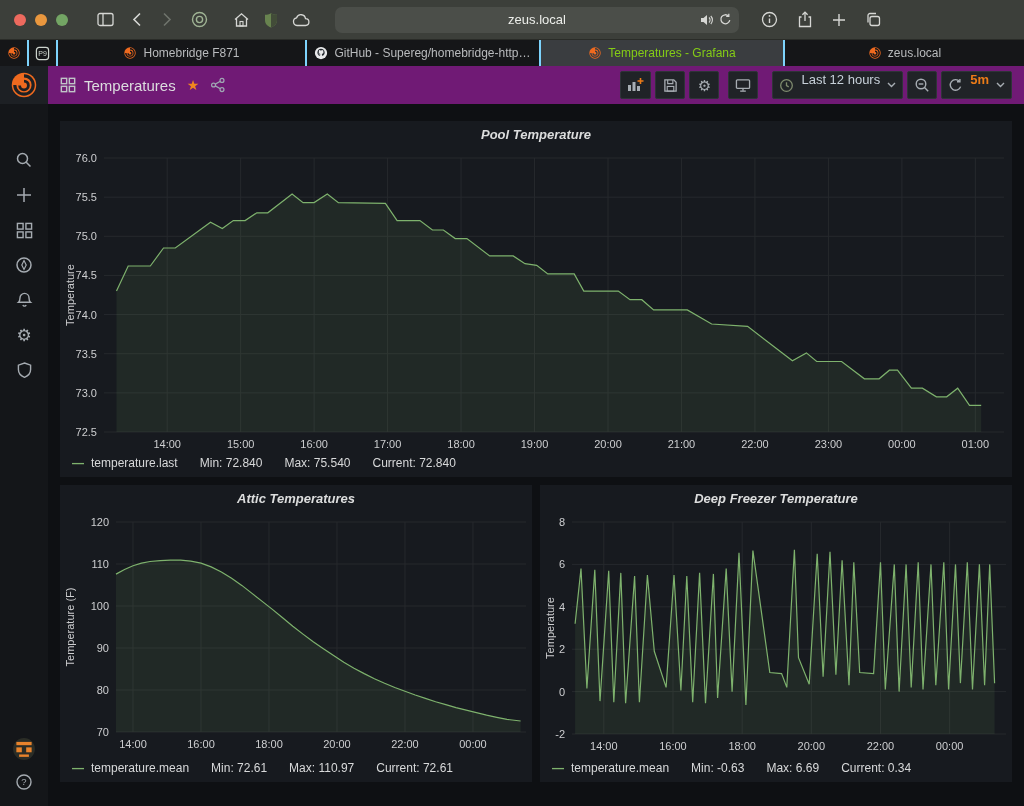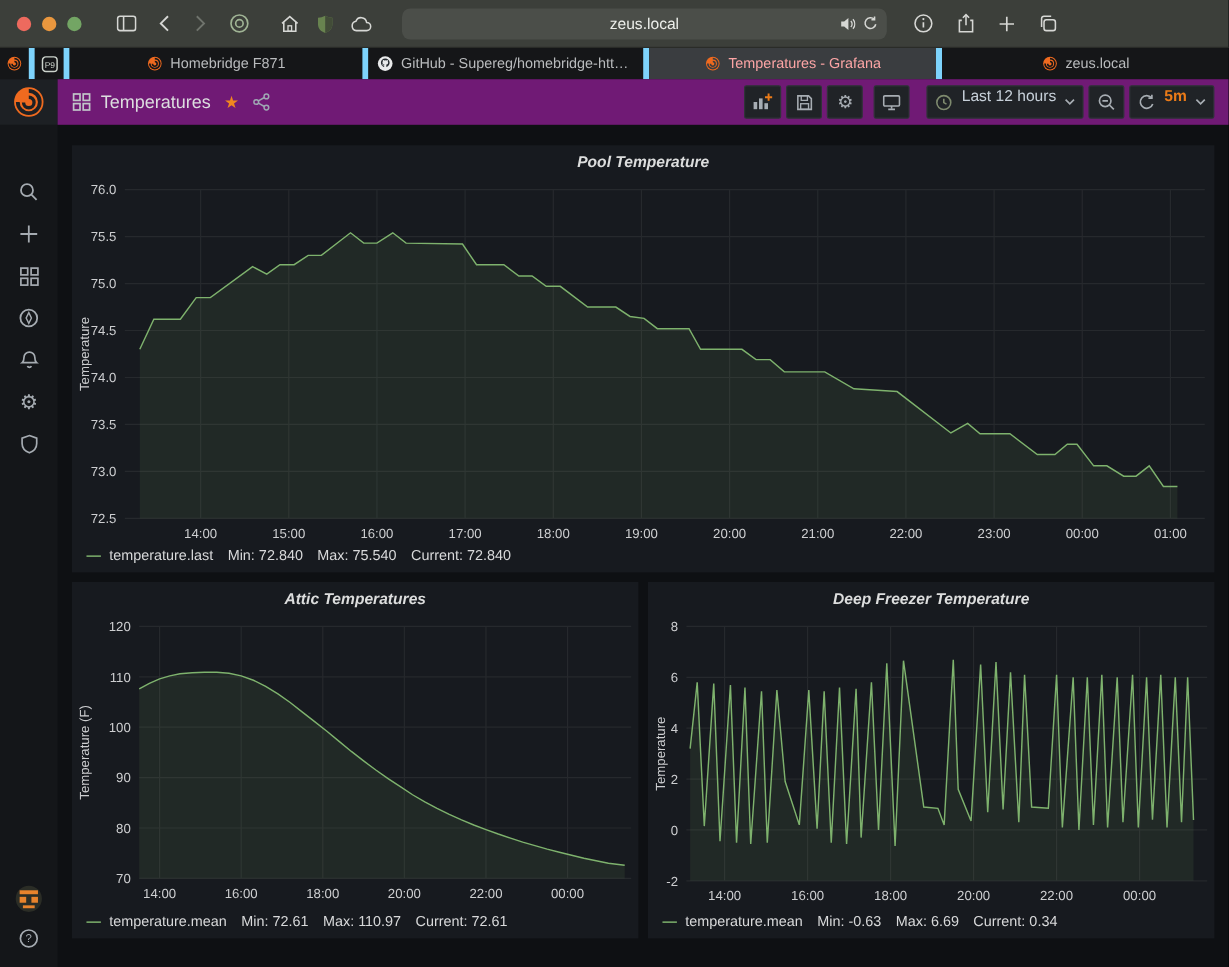--- a/index.html
+++ b/index.html
@@ -20,7 +20,7 @@
   
   .tabbar{position:absolute;left:0;top:40px;width:1024px;height:26px;background:#0c0d0e;display:flex;}
   .tab{height:26px;box-sizing:border-box;display:flex;align-items:center;justify-content:center;gap:6px;
-       background:#151618;border-right:5px solid #7dd3fc;font-size:12px;color:#b9bbbd;overflow:hidden;}
+       background:#151618;border-right:2px solid #7dd3fc;font-size:12px;color:#b9bbbd;overflow:hidden;}
   .tab .t-title{white-space:nowrap;overflow:hidden;text-overflow:ellipsis;max-width:85%;}
   .tab.active{background:#3a3d40;color:#fca5a5;}
   .tab.pinned{width:29px;flex:0 0 auto;}

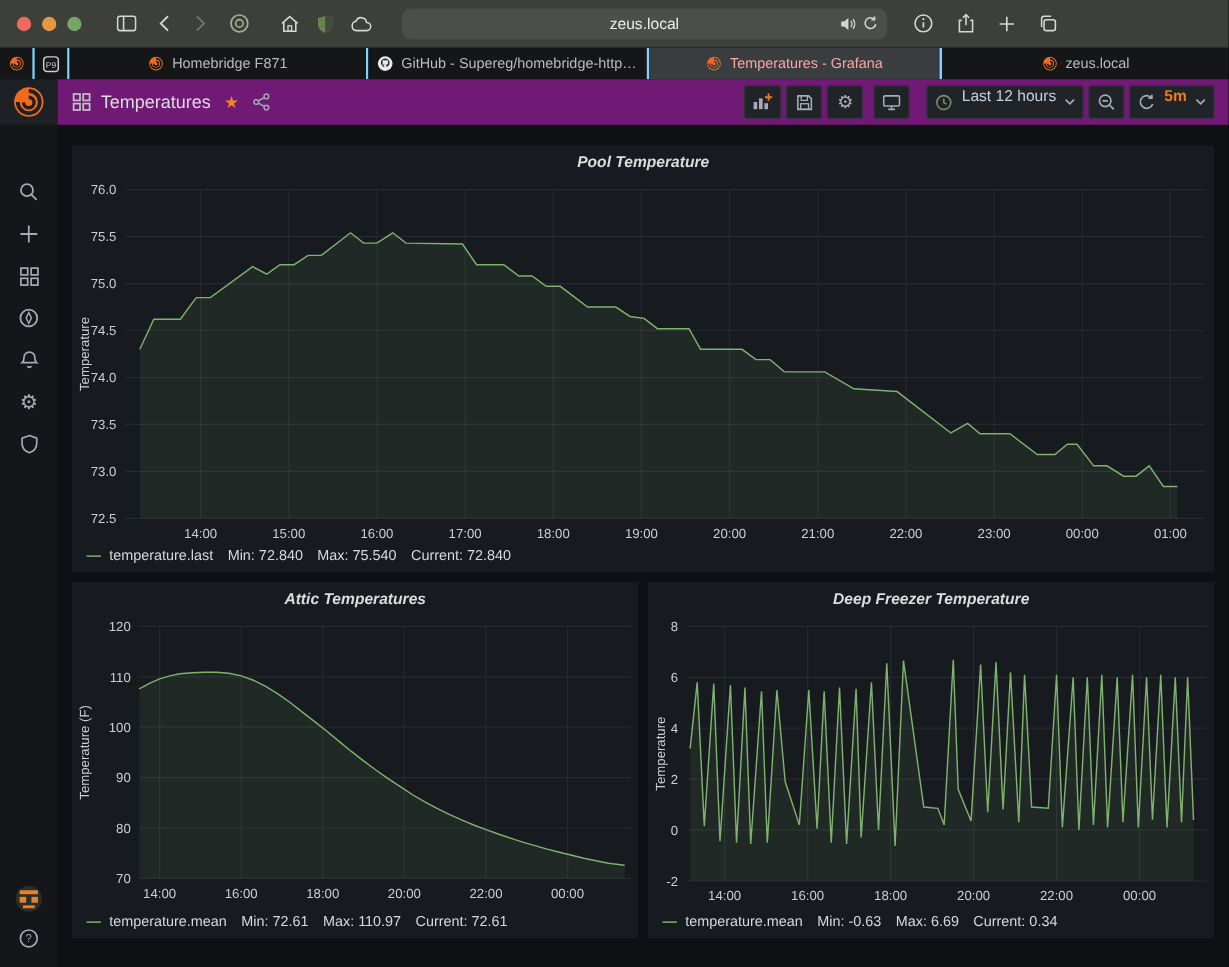--- a/index.html
+++ b/index.html
@@ -22,7 +22,7 @@
   .tab{height:26px;box-sizing:border-box;display:flex;align-items:center;justify-content:center;gap:6px;
        background:#151618;border-right:2px solid #7dd3fc;font-size:12px;color:#b9bbbd;overflow:hidden;}
   .tab .t-title{white-space:nowrap;overflow:hidden;text-overflow:ellipsis;max-width:85%;}
-  .tab.active{background:#3a3d40;color:#fca5a5;}
+  .tab.active{background:#3a3d40;color:#84cc16;}
   .tab.pinned{width:29px;flex:0 0 auto;}
   
   .gf-sidebar{position:absolute;left:0;top:66px;bottom:0;width:48px;background:#141619;}

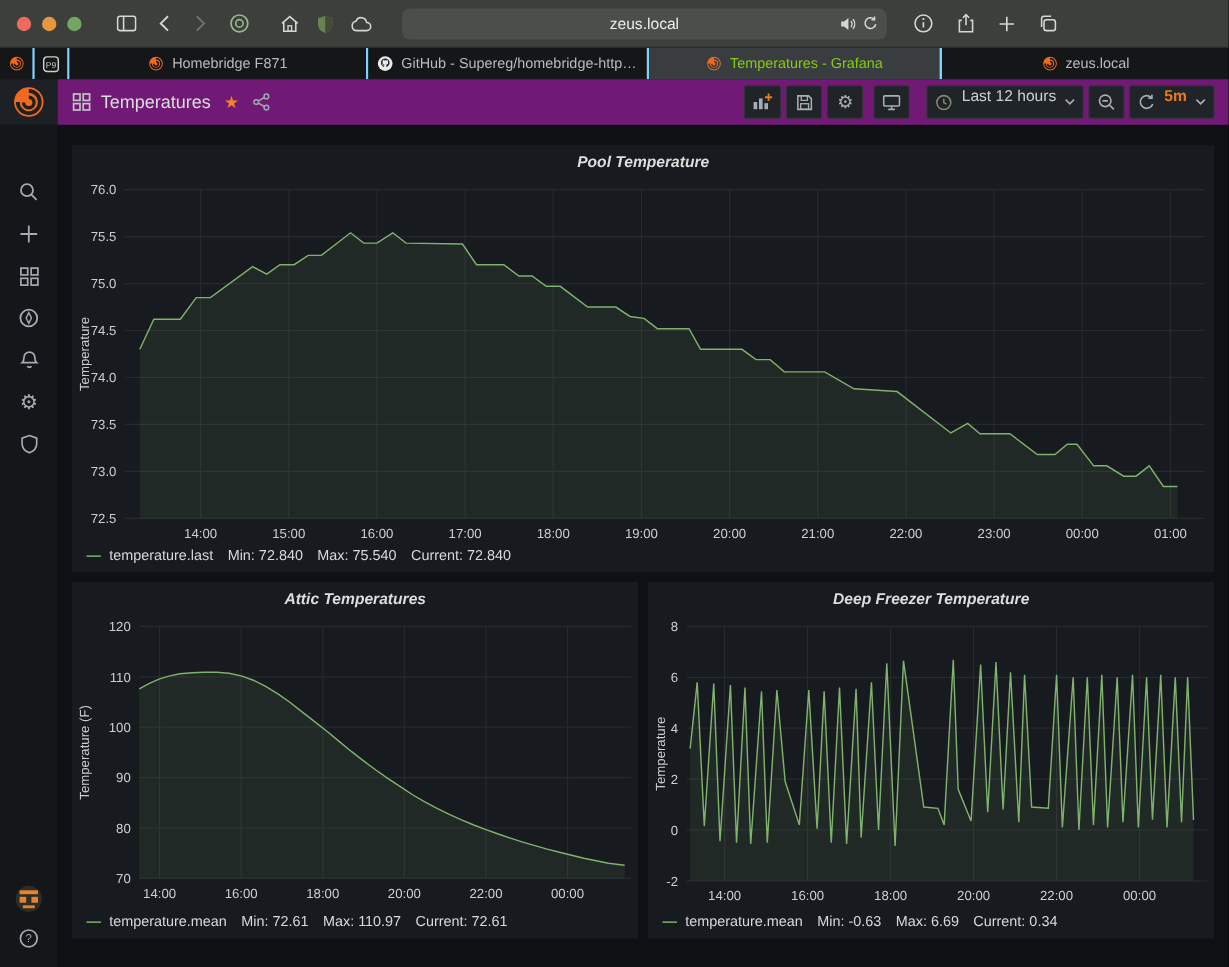--- a/index.html
+++ b/index.html
@@ -51,7 +51,7 @@
   .legend{position:absolute;left:12px;bottom:7px;font-size:12px;color:#d8d9da;display:flex;align-items:center;}
   .lg-marker{color:#7eb26d;margin-right:7px;font-weight:bold;}
   .lg-name{cursor:pointer;}
-  .lg-stat{margin-left:12px;}
+  .lg-stat{margin-left:22px;}
 </style>
 </head>
 <body>

